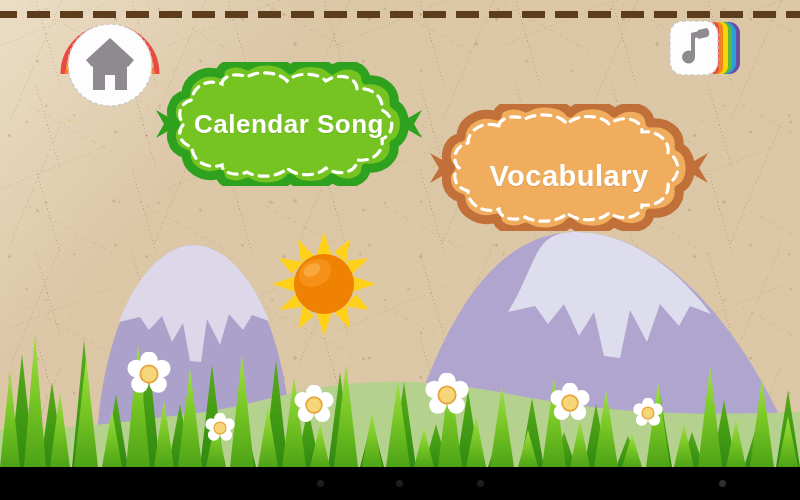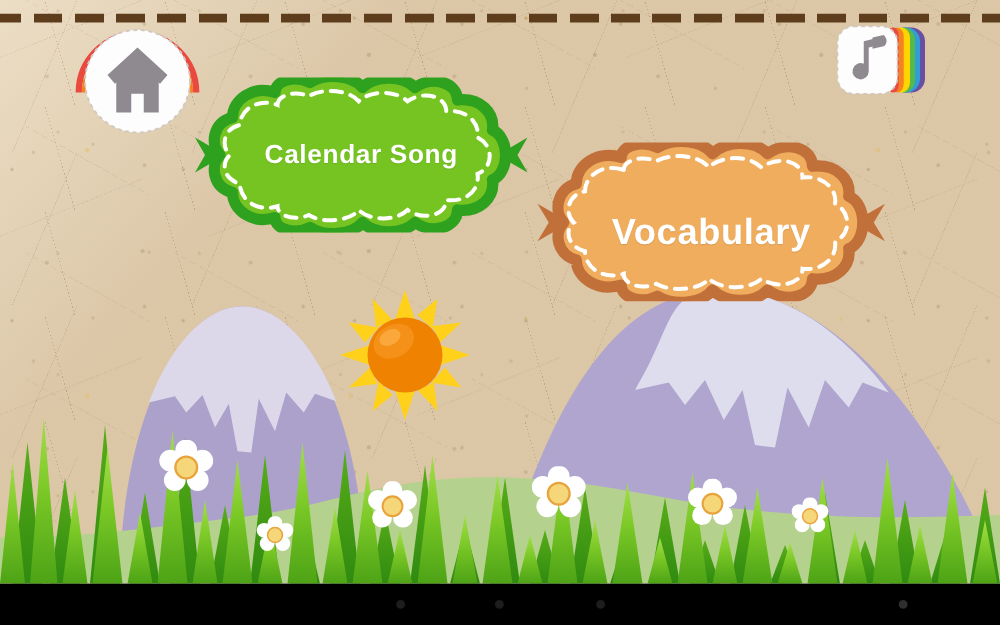--- a/index.html
+++ b/index.html
@@ -80,7 +80,7 @@
     pointer-events:none;
   }
   #btn-calendar{left:150px;top:62px;width:278px;height:124px;}
-  #btn-calendar .label{font-size:21px;}
+  #btn-calendar .label{font-size:26px;}
   #btn-vocab{left:424px;top:114px;width:290px;height:144px;}
   #btn-vocab .label{font-size:29px;}
 

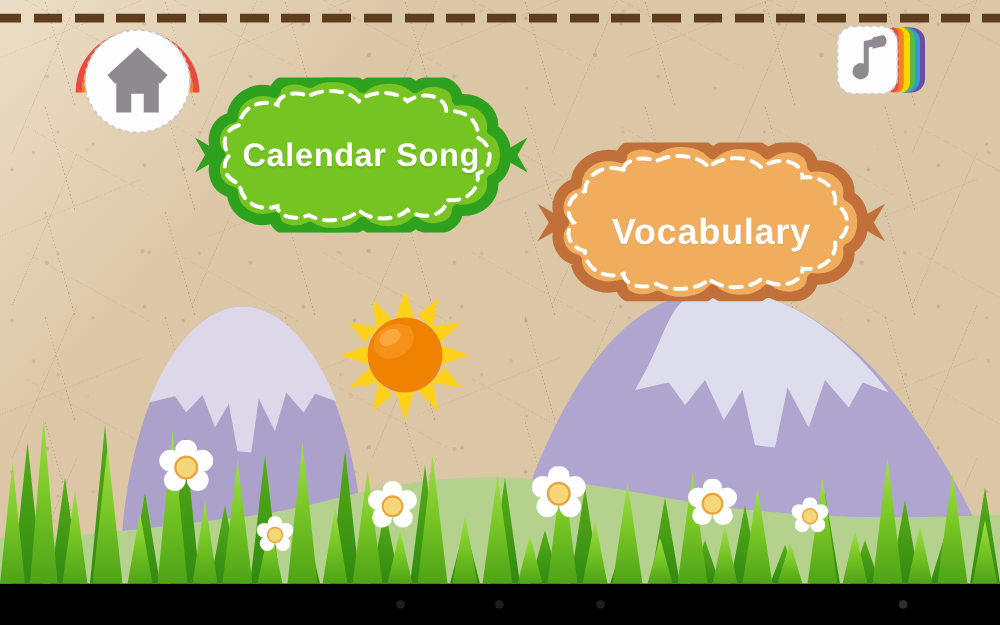--- a/index.html
+++ b/index.html
@@ -81,7 +81,7 @@
   }
   #btn-calendar{left:150px;top:62px;width:278px;height:124px;}
   #btn-calendar .label{font-size:26px;}
-  #btn-vocab{left:424px;top:114px;width:290px;height:144px;}
+  #btn-vocab{left:424px;top:104px;width:290px;height:144px;}
   #btn-vocab .label{font-size:29px;}
 
   

